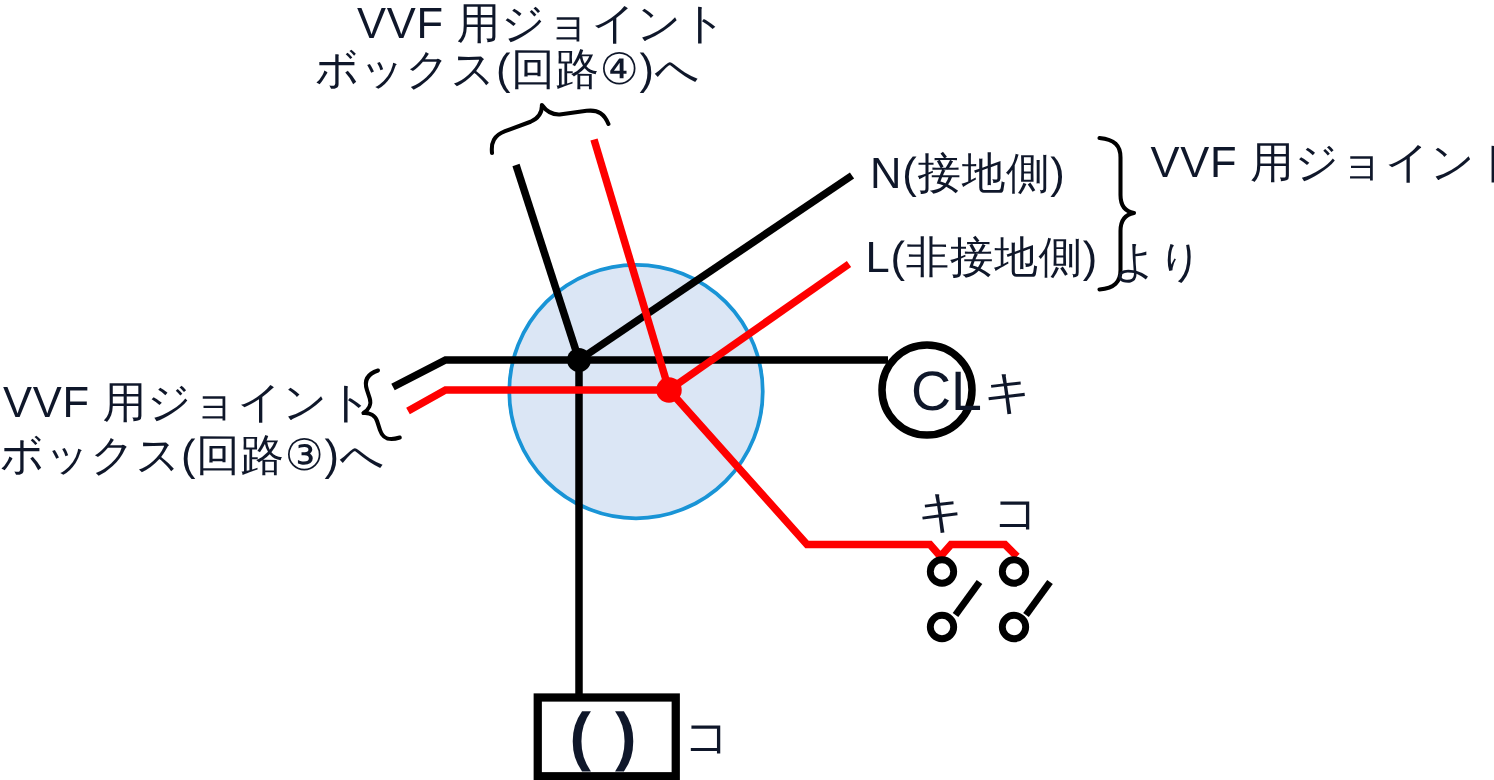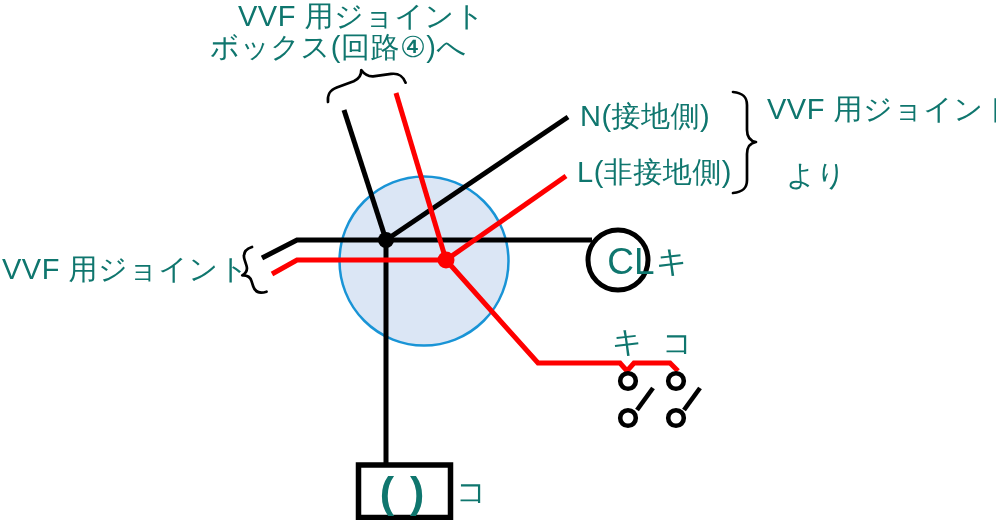--- a/index.html
+++ b/index.html
@@ -19,7 +19,7 @@
     font-size: 29px;
     line-height: 1;
     white-space: nowrap;
-    color: #0f766e;
+    color: #0f172a;
     letter-spacing: 0.5px;
   }
   .center-anchor { transform: translate(-50%, -50%); }

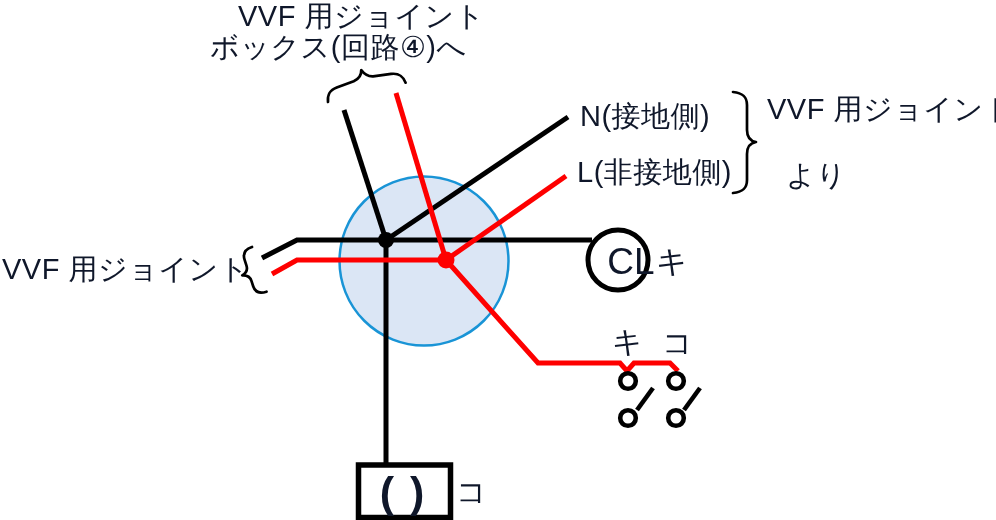--- a/index.html
+++ b/index.html
@@ -89,7 +89,7 @@
   <div class="lbl" style="left:577px; top:158px;text-align:right;">L(非接地側)</div>
 
   <div class="lbl" style="left:767px; top:95px;">VVF 用ジョイント</div>
-  <div class="lbl" style="left:786px; top:161px;">より</div>
+  <div class="lbl" style="left:742px; top:161px;">より</div>
 
   <div class="lbl" style="left:2px; top:255px;">VVF 用ジョイント</div>
 

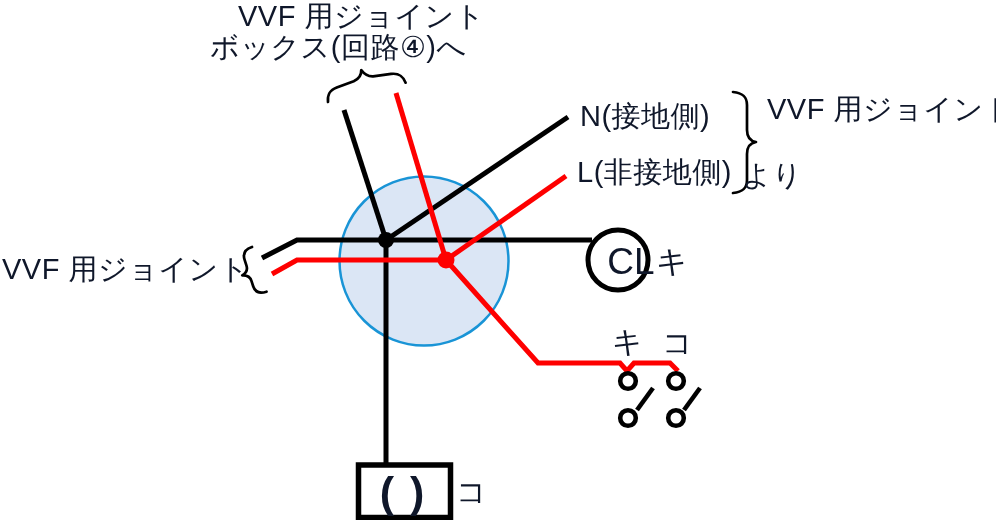--- a/index.html
+++ b/index.html
@@ -92,6 +92,7 @@
   <div class="lbl" style="left:742px; top:161px;">より</div>
 
   <div class="lbl" style="left:2px; top:255px;">VVF 用ジョイント</div>
+  <div class="lbl" style="left:0px; top:290px;">ボックス(回路③)へ</div>
 
   <div class="lbl cl-text center-anchor" style="left:617px; top:261px;">CL</div>
   <div class="lbl lamp-tag" style="left:656px; top:246px;">キ</div>

